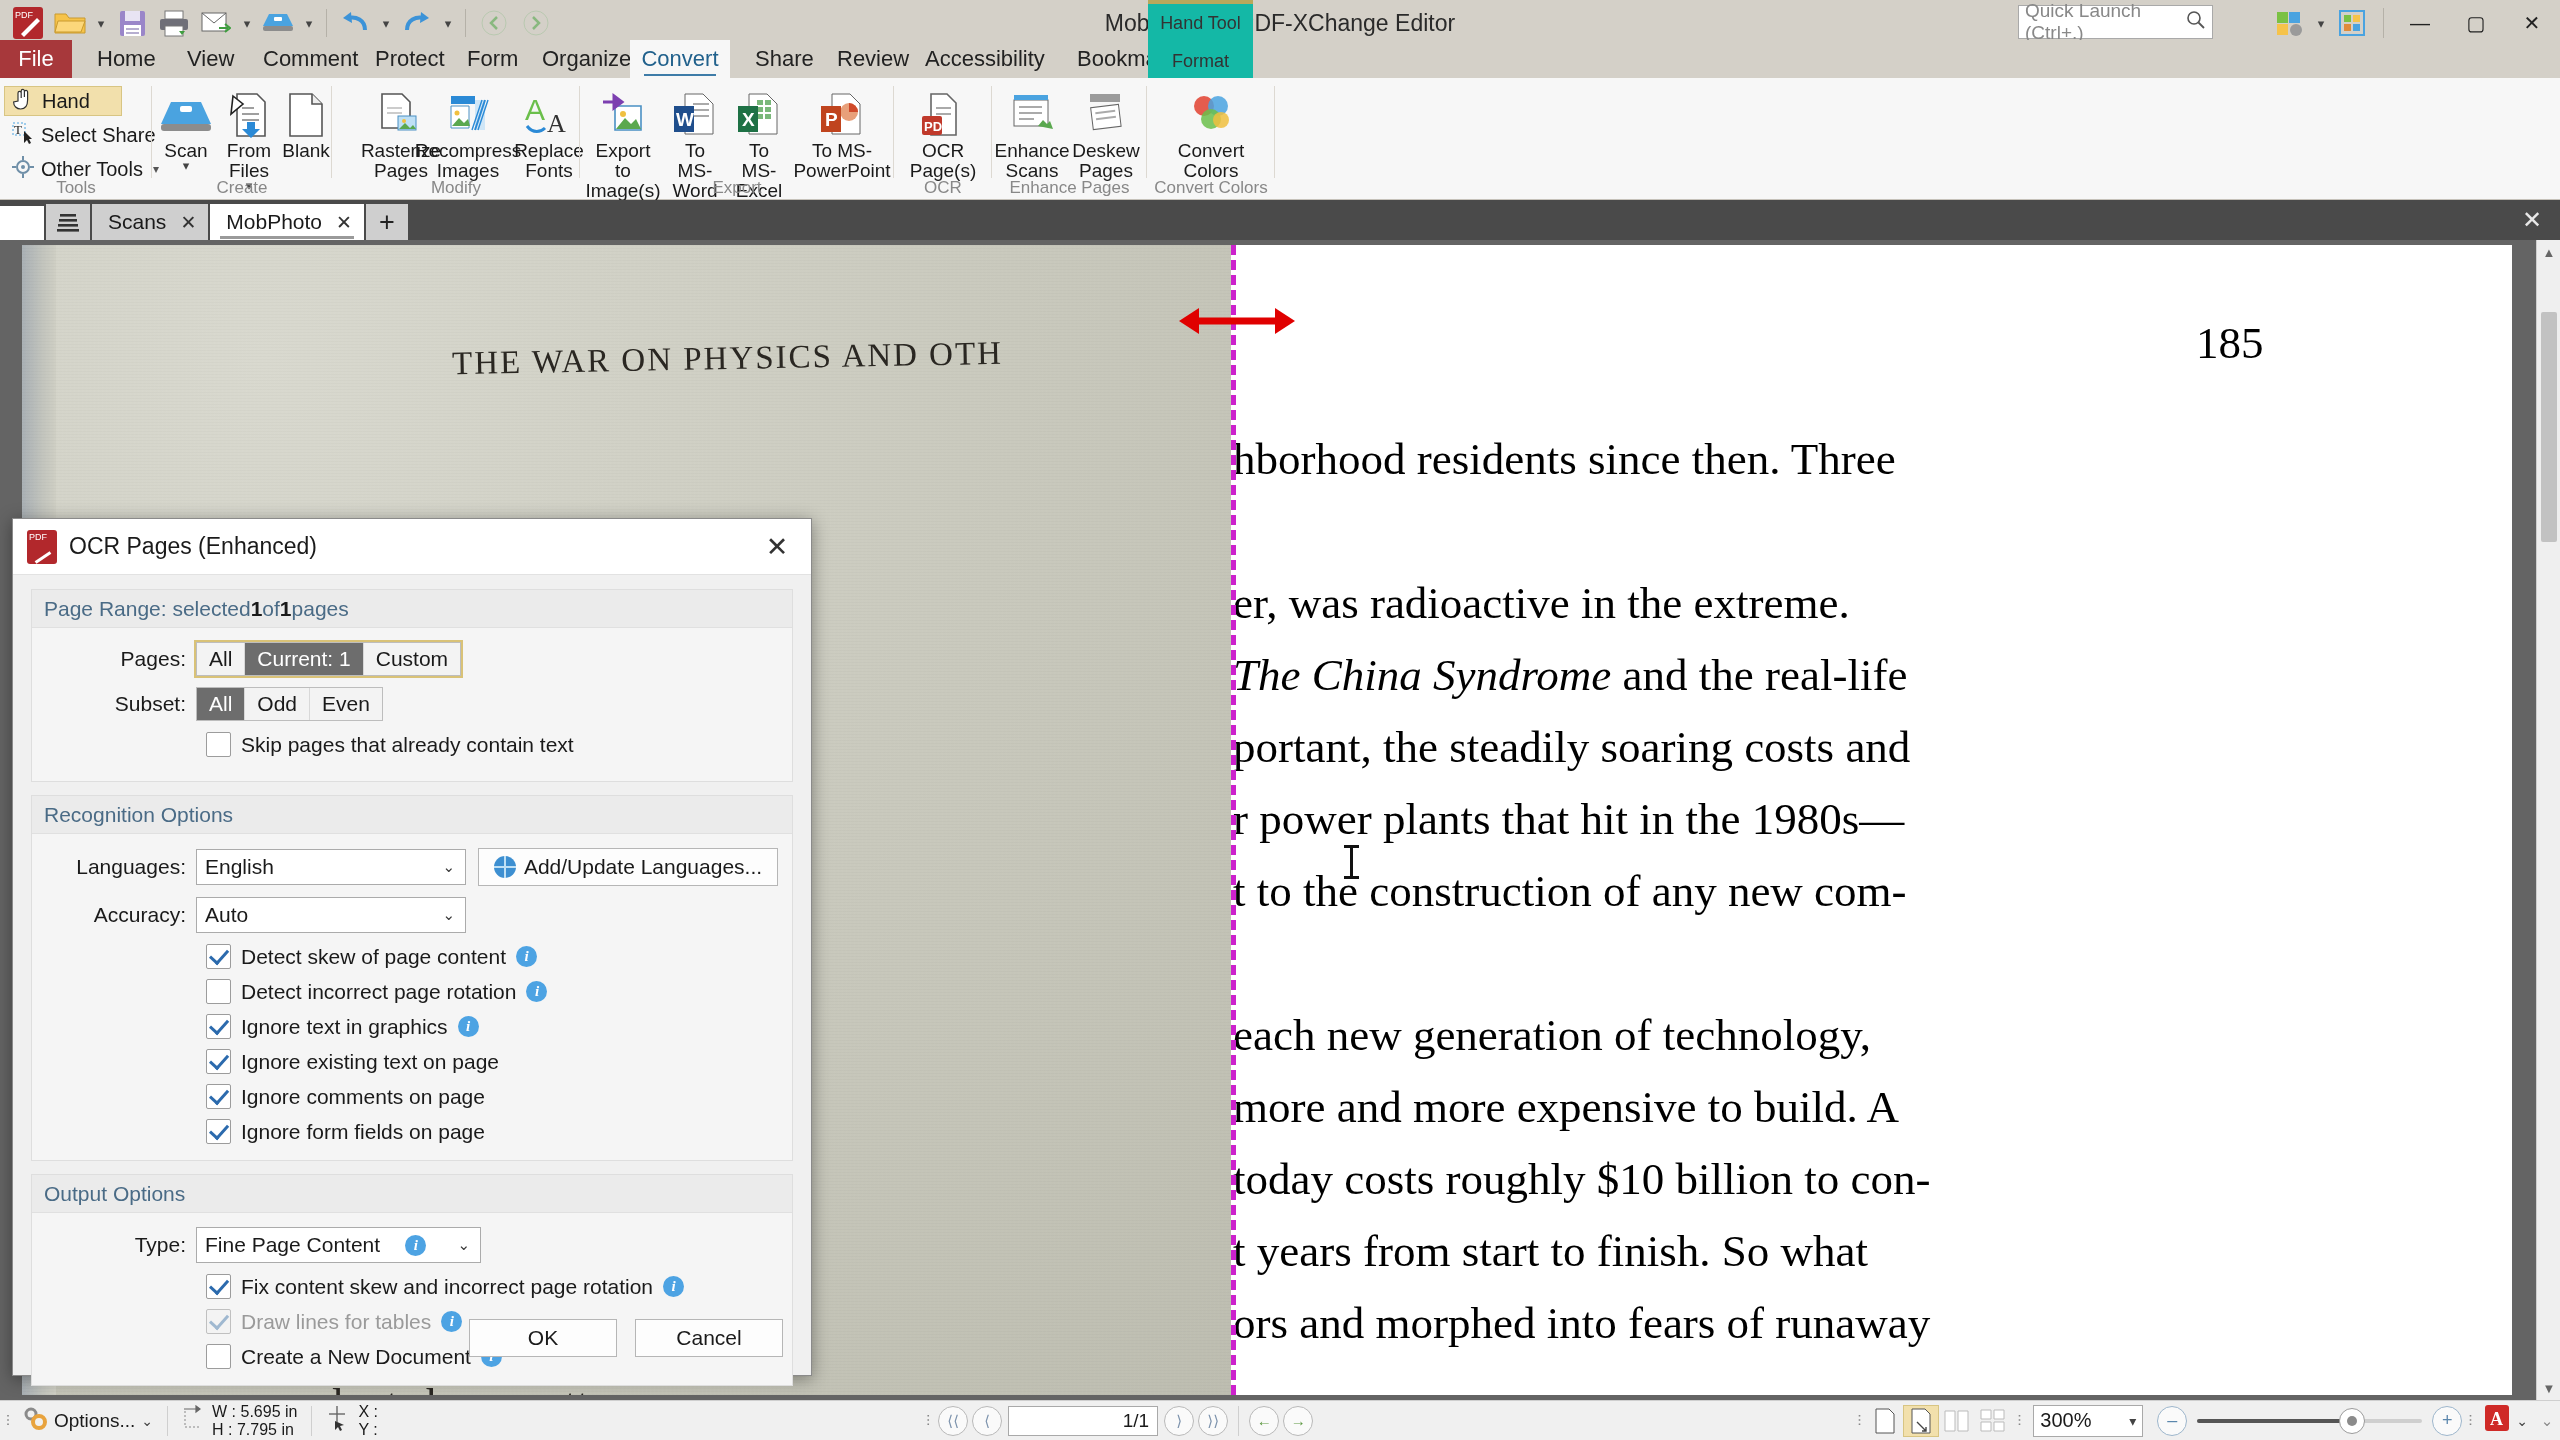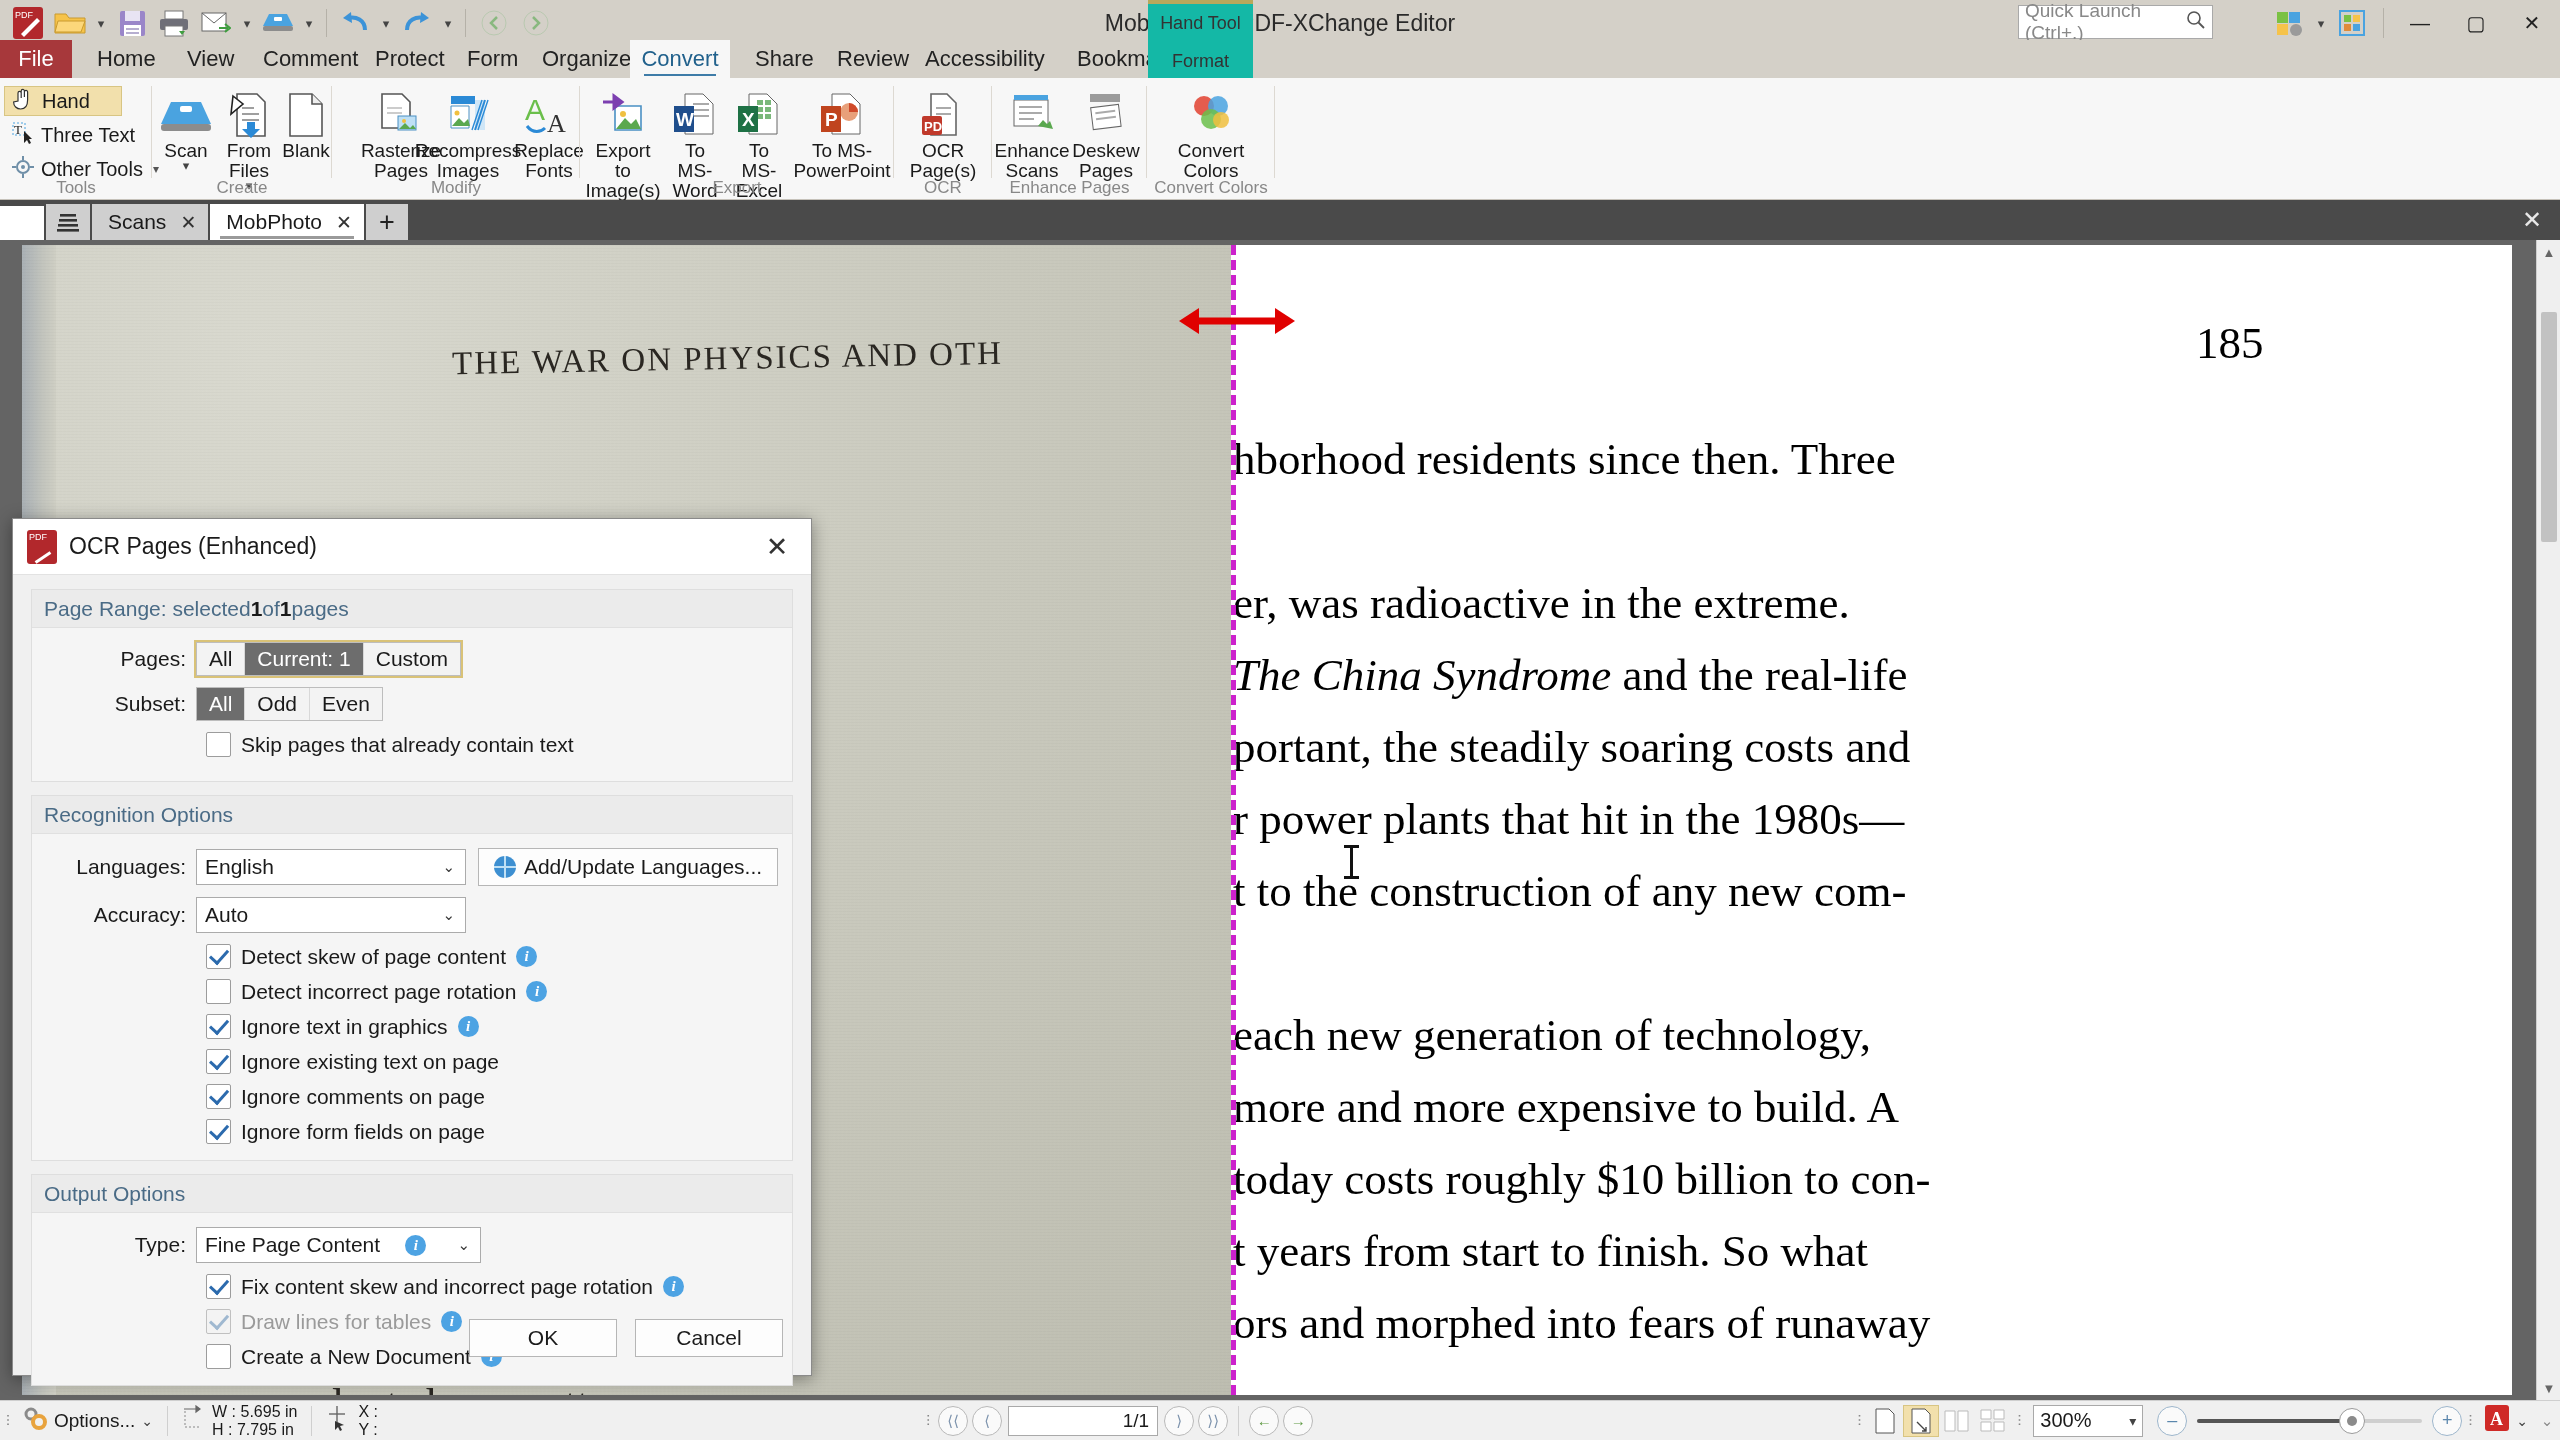--- a/index.html
+++ b/index.html
@@ -462,7 +462,7 @@
               <path d="M12 9l8 8-3 0 2 4-2 1-2-4-3 3z" fill="#222"></path>
             </svg>
         </span>
-        <span>Three Text</span>
+        <span>Select Share</span>
       </div>
       <div class="toolitem" style="top:76px;">
         <span>

